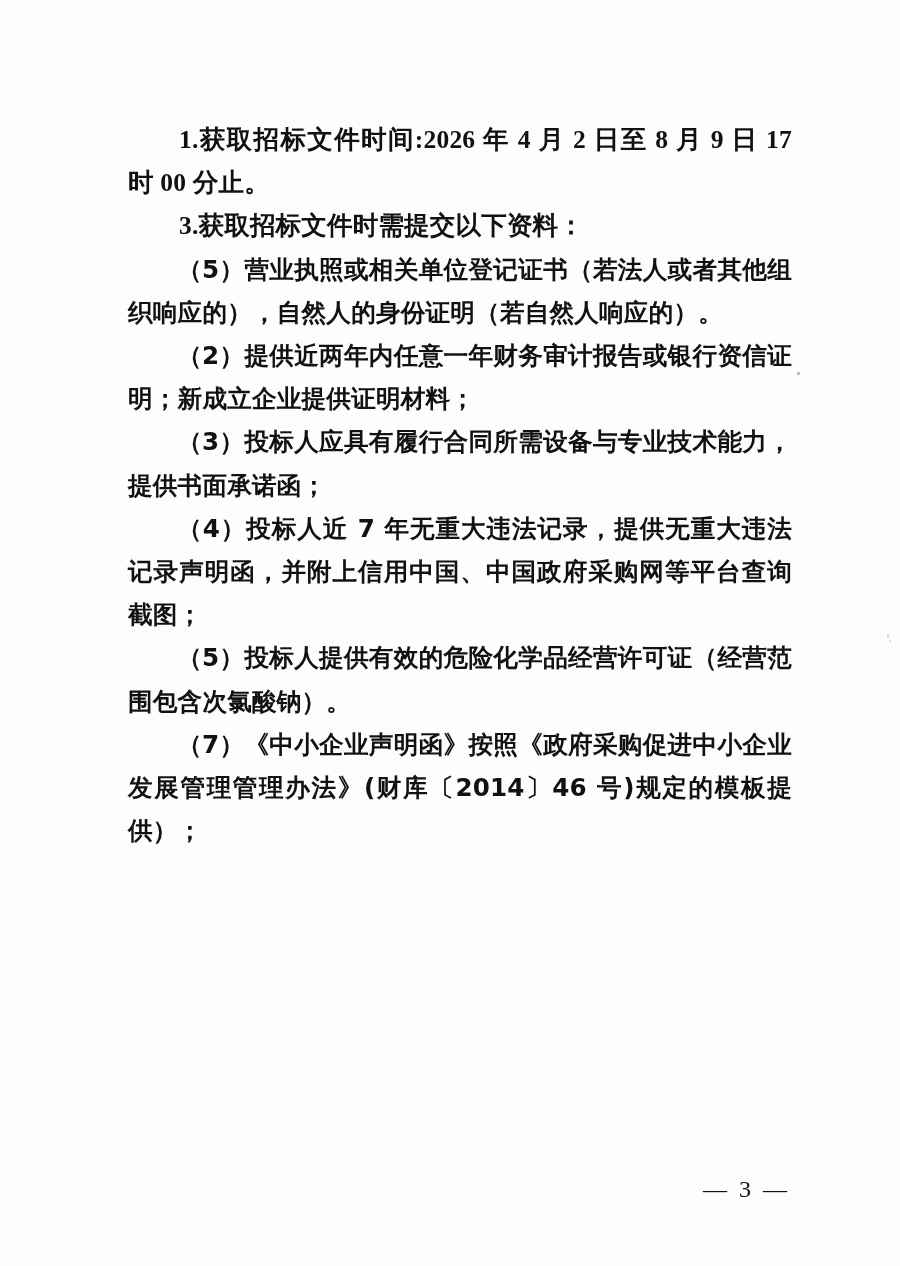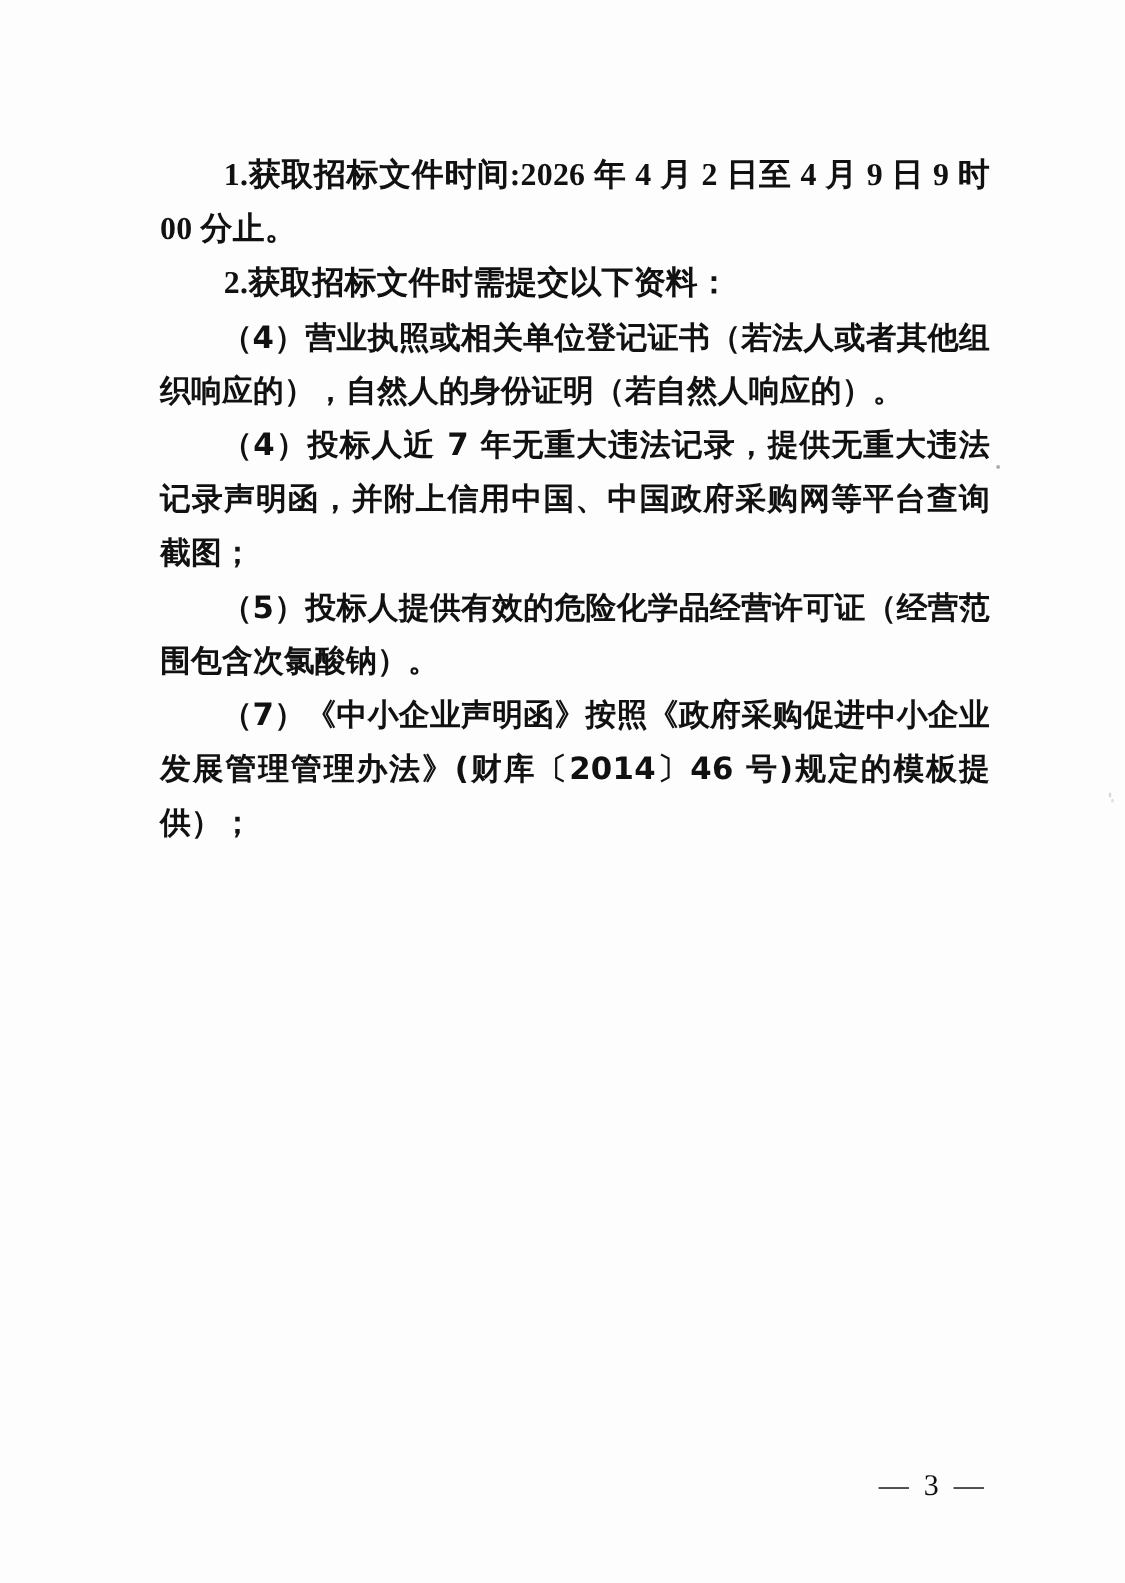--- a/index.html
+++ b/index.html
@@ -88,7 +88,7 @@
 
   <div class="body-column">
 
-    <p class="para level-one">1.获取招标文件时间:2026 年 4 月 2 日至 4 月 9 日 9 时 00 分止。</p>
+    <p class="para level-one">1.获取招标文件时间:2026 年 4 月 2 日至 8 月 9 日 17 时 00 分止。</p>
 
     <p class="para level-one">2.获取招标文件时需提交以下资料：</p>
 

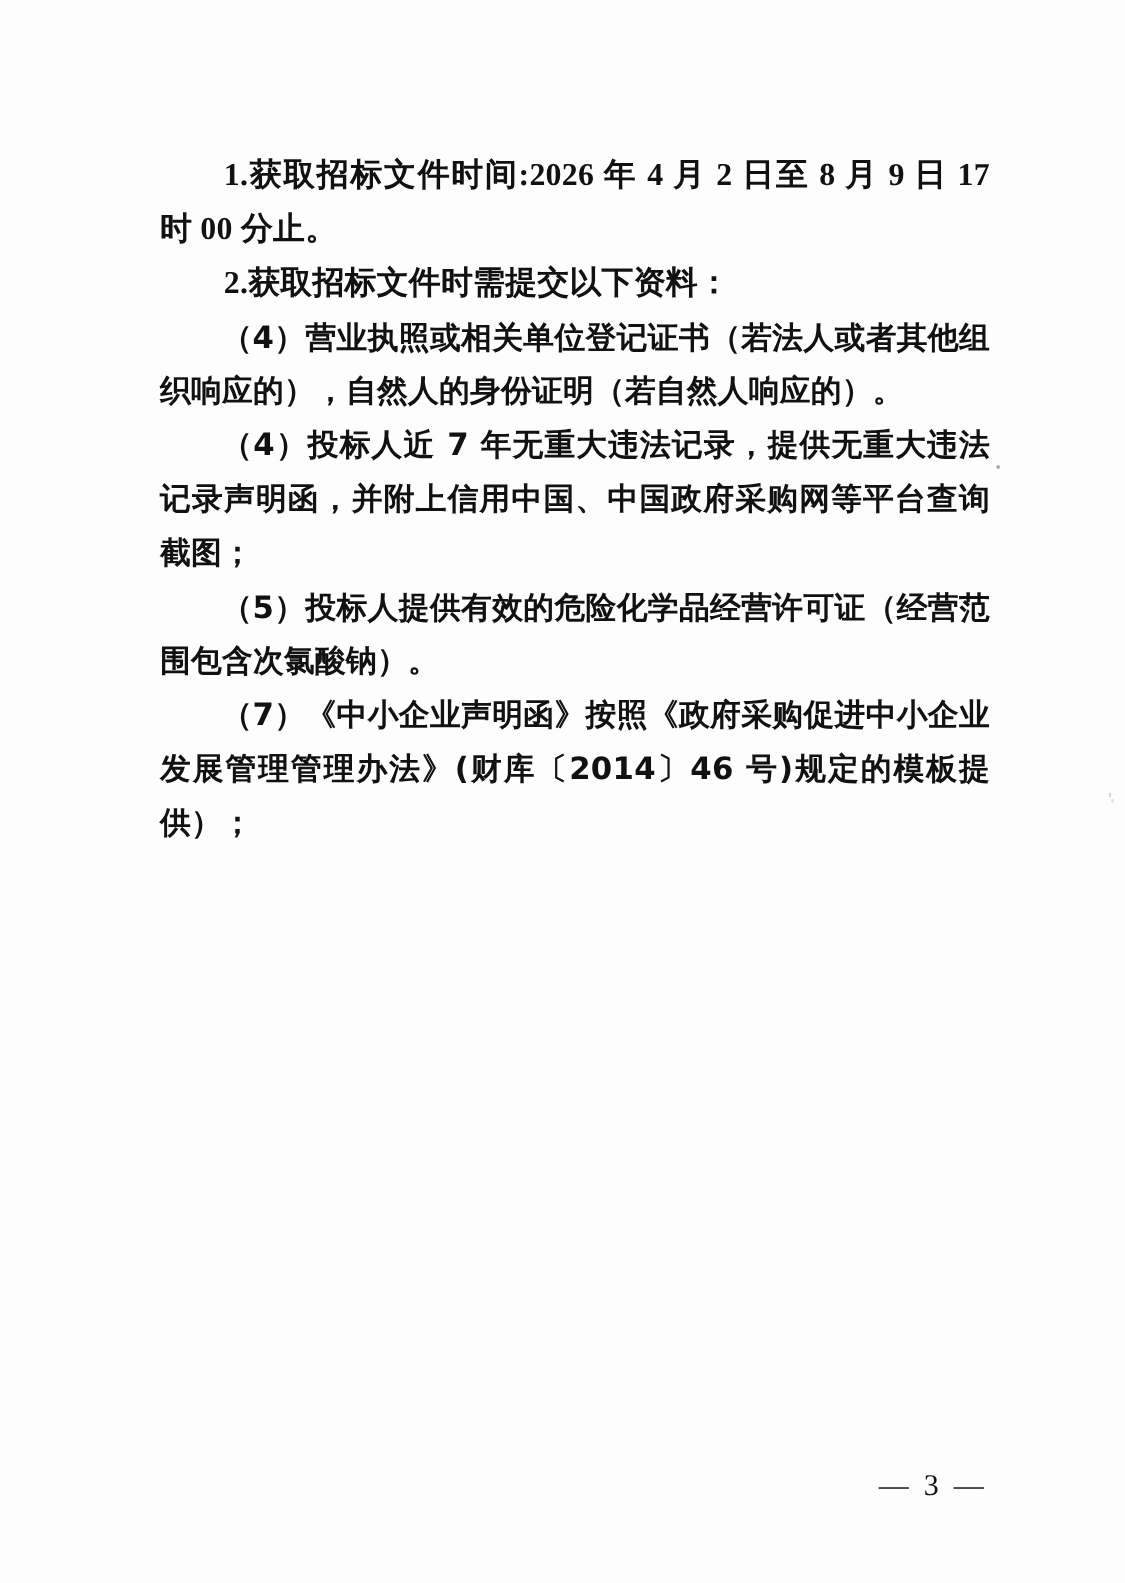--- a/index.html
+++ b/index.html
@@ -90,7 +90,7 @@
 
     <p class="para level-one">1.获取招标文件时间:2026 年 4 月 2 日至 8 月 9 日 17 时 00 分止。</p>
 
-    <p class="para level-one">2.获取招标文件时需提交以下资料：</p>
+    <p class="para level-one">3.获取招标文件时需提交以下资料：</p>
 
     <p class="para level-two">（4）营业执照或相关单位登记证书（若法人或者其他组织响应的），自然人的身份证明（若自然人响应的）。</p>
 

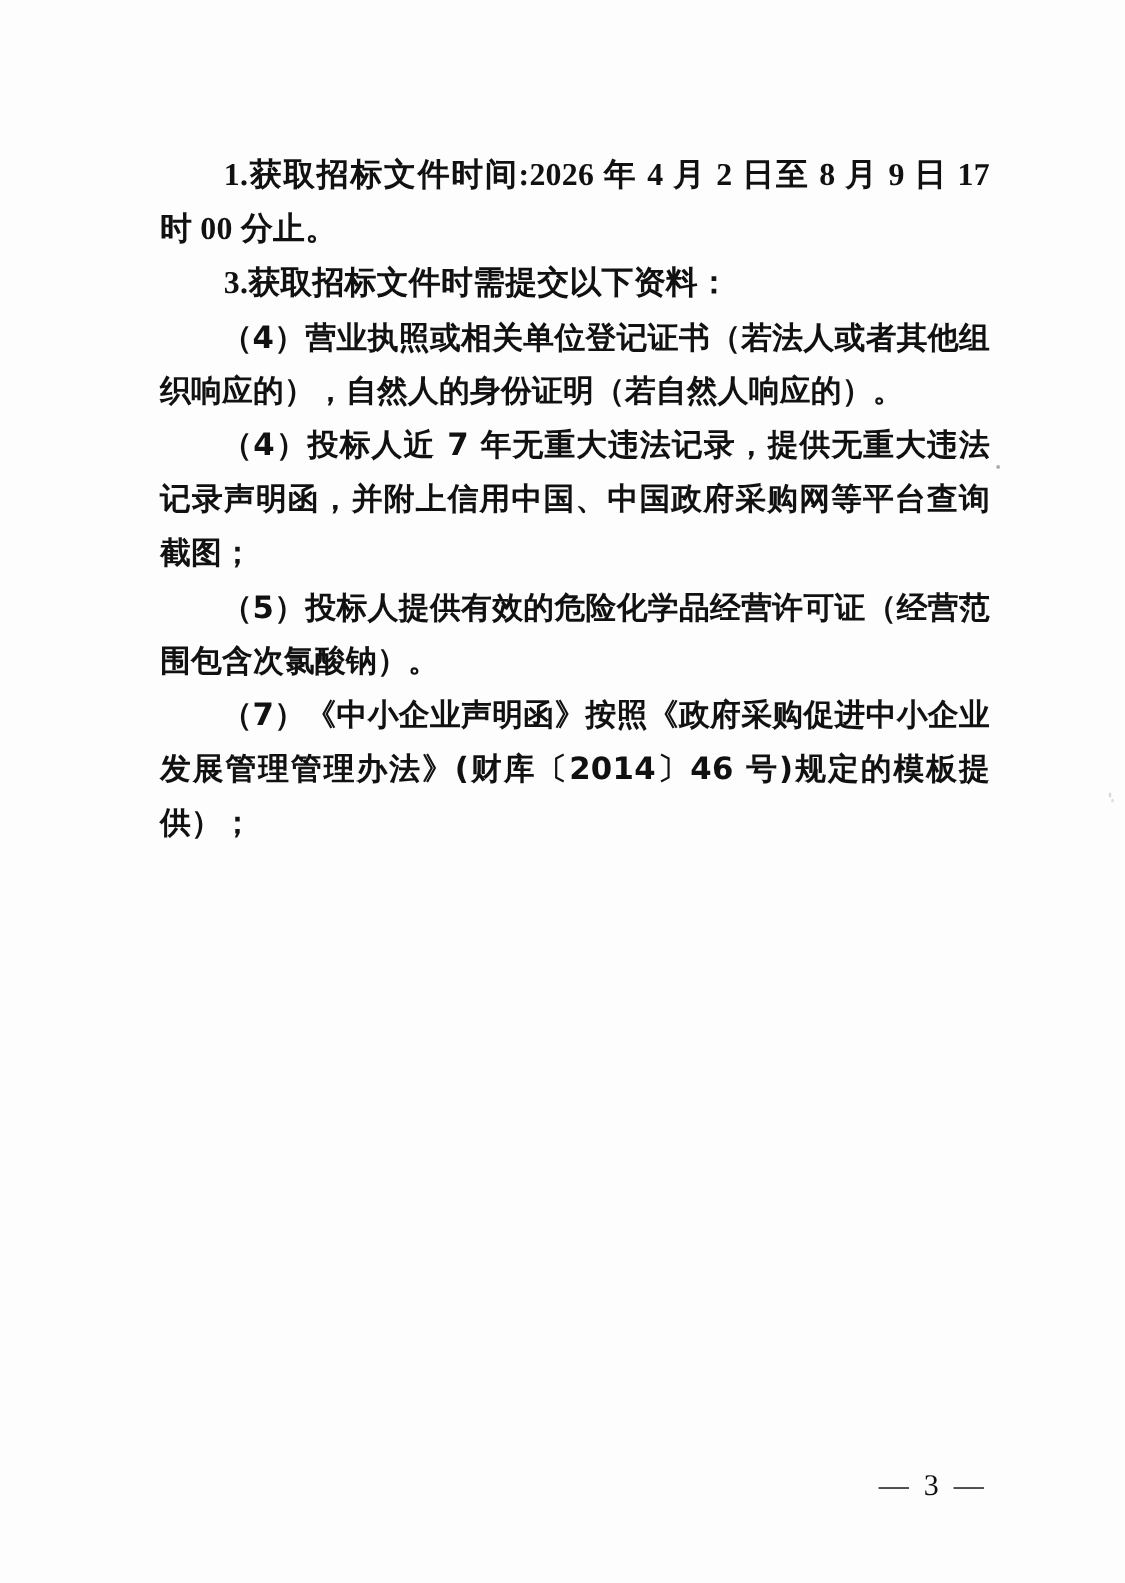--- a/index.html
+++ b/index.html
@@ -92,7 +92,7 @@
 
     <p class="para level-one">3.获取招标文件时需提交以下资料：</p>
 
-    <p class="para level-two">（4）营业执照或相关单位登记证书（若法人或者其他组织响应的），自然人的身份证明（若自然人响应的）。</p>
+    <p class="para level-two">（5）营业执照或相关单位登记证书（若法人或者其他组织响应的），自然人的身份证明（若自然人响应的）。</p>
 
 
 

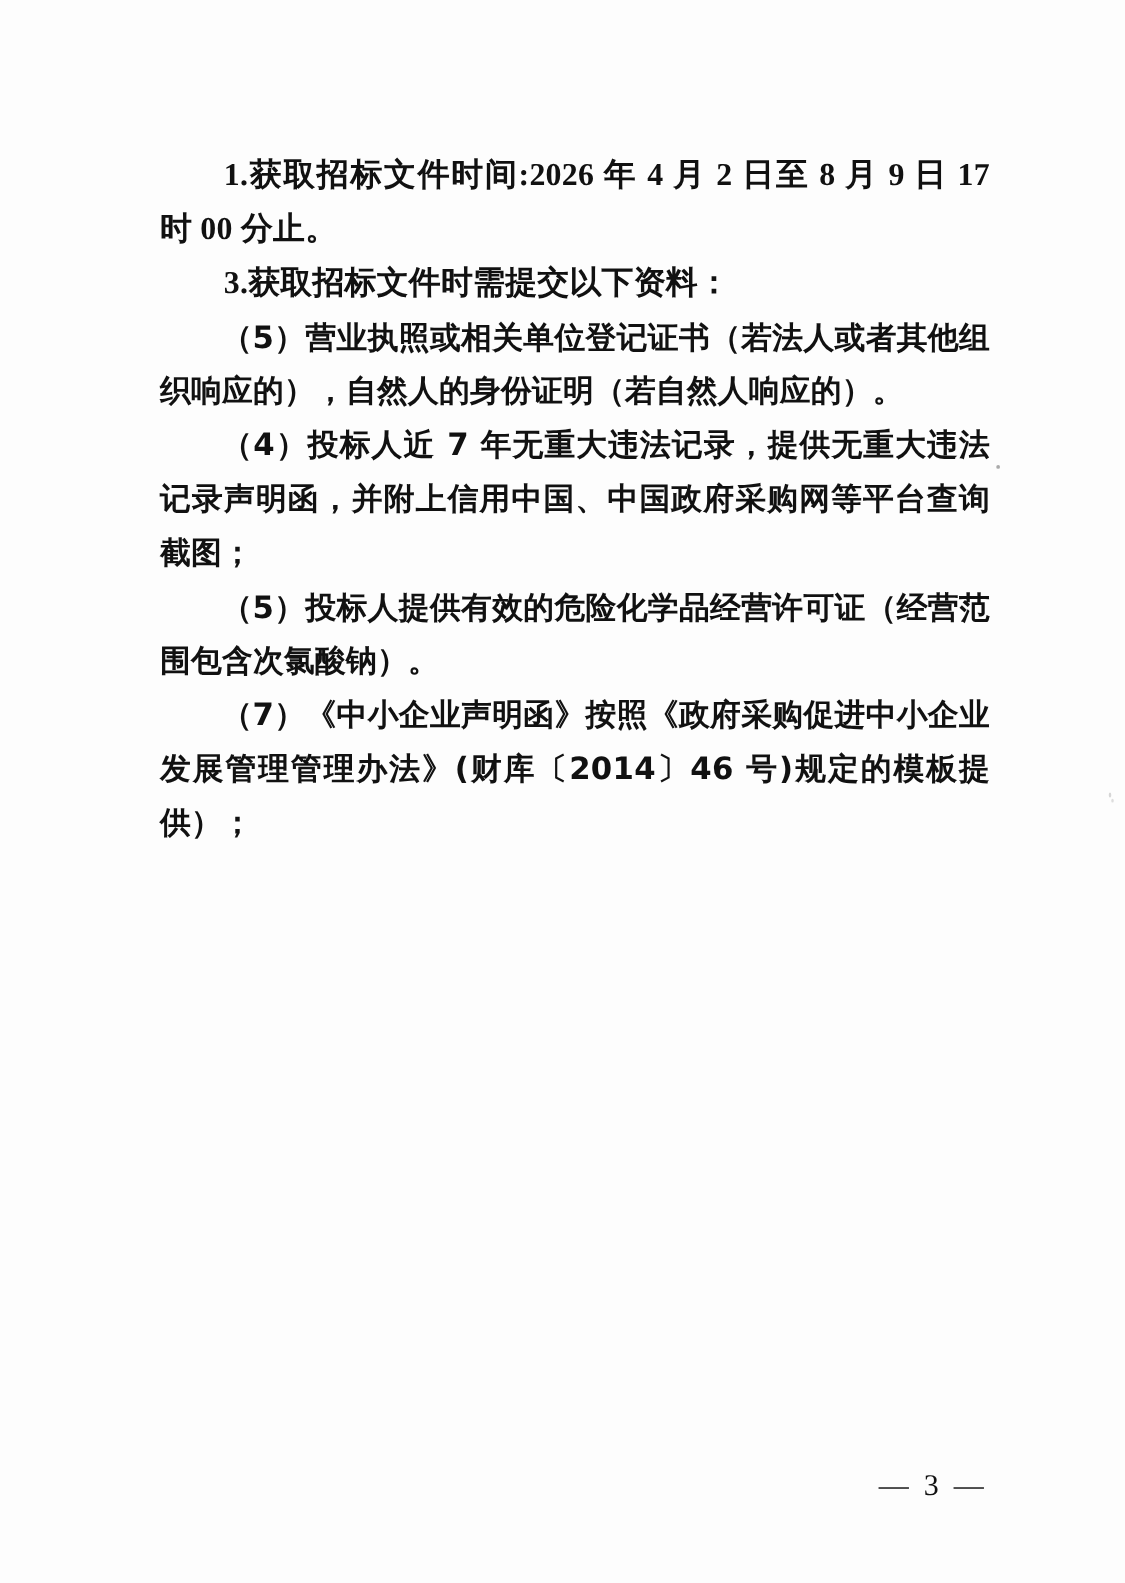--- a/index.html
+++ b/index.html
@@ -94,6 +94,7 @@
 
     <p class="para level-two">（5）营业执照或相关单位登记证书（若法人或者其他组织响应的），自然人的身份证明（若自然人响应的）。</p>
 
+    <p class="para level-two">（2）提供近两年内任意一年财务审计报告或银行资信证明；新成立企业提供证明材料；</p>
 
 
     <p class="para level-two">（4）投标人近 7 年无重大违法记录，提供无重大违法记录声明函，并附上信用中国、中国政府采购网等平台查询截图；</p>

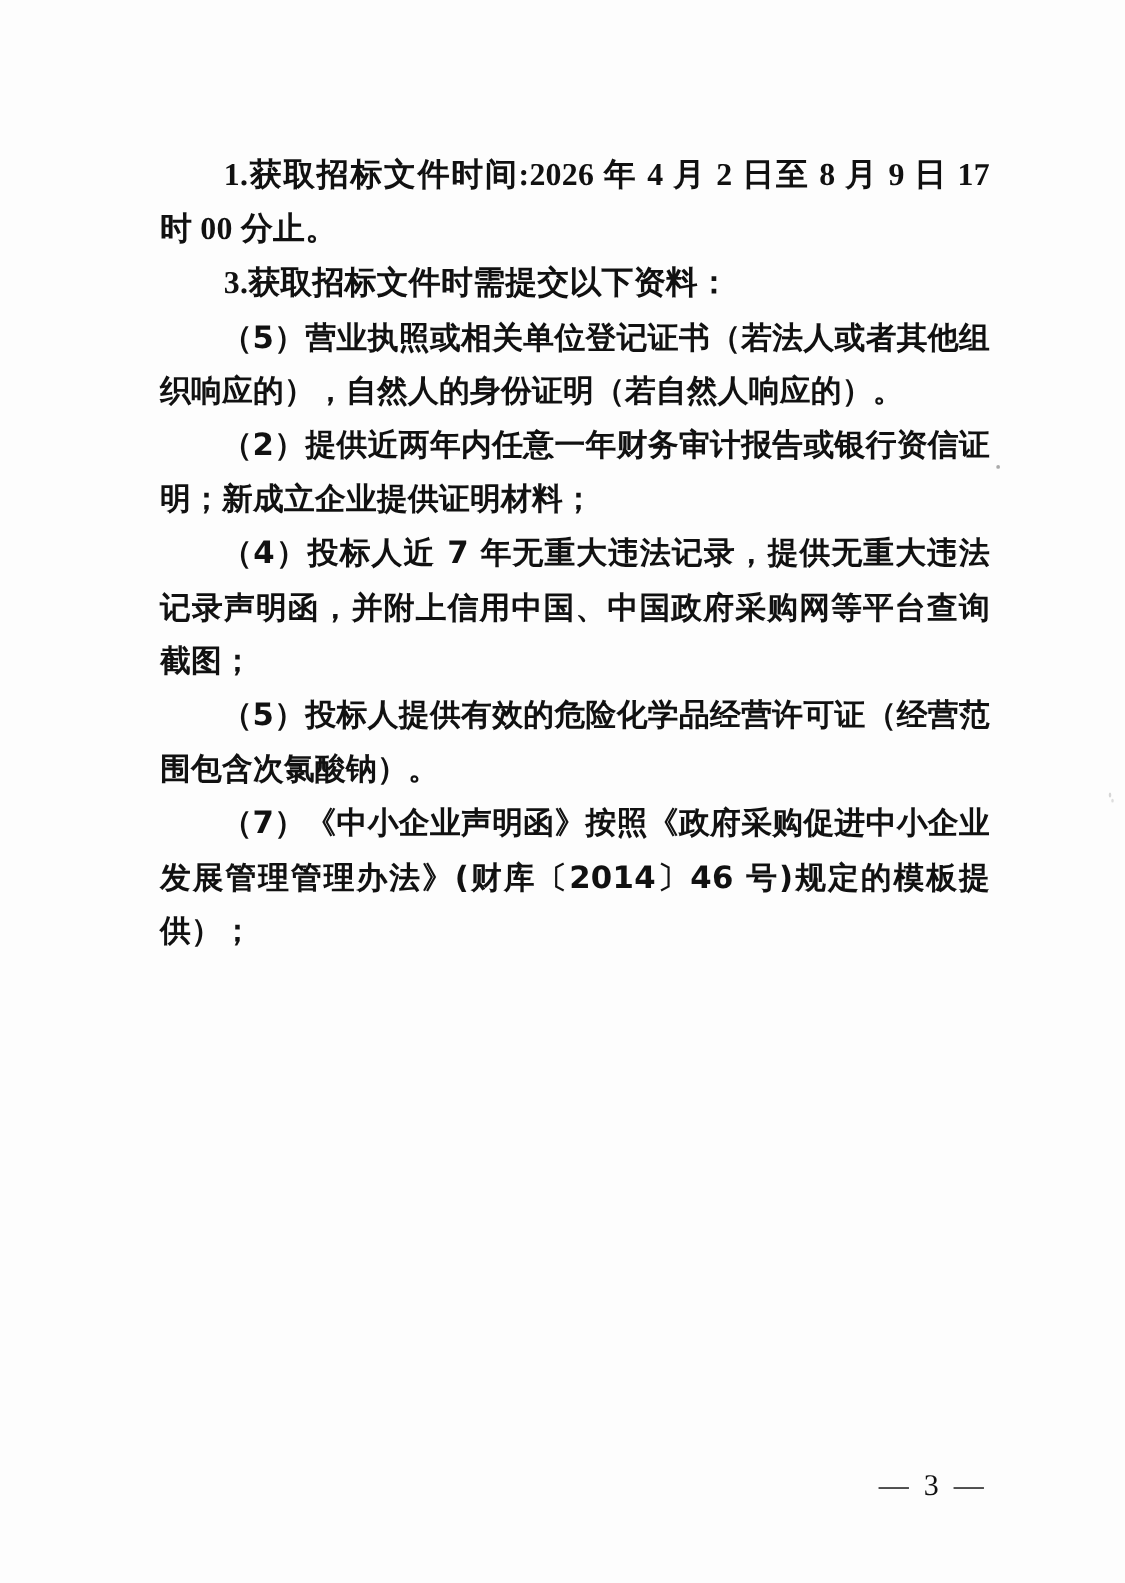--- a/index.html
+++ b/index.html
@@ -96,6 +96,7 @@
 
     <p class="para level-two">（2）提供近两年内任意一年财务审计报告或银行资信证明；新成立企业提供证明材料；</p>
 
+    <p class="para level-two">（3）投标人应具有履行合同所需设备与专业技术能力，提供书面承诺函；</p>
 
     <p class="para level-two">（4）投标人近 7 年无重大违法记录，提供无重大违法记录声明函，并附上信用中国、中国政府采购网等平台查询截图；</p>
 

